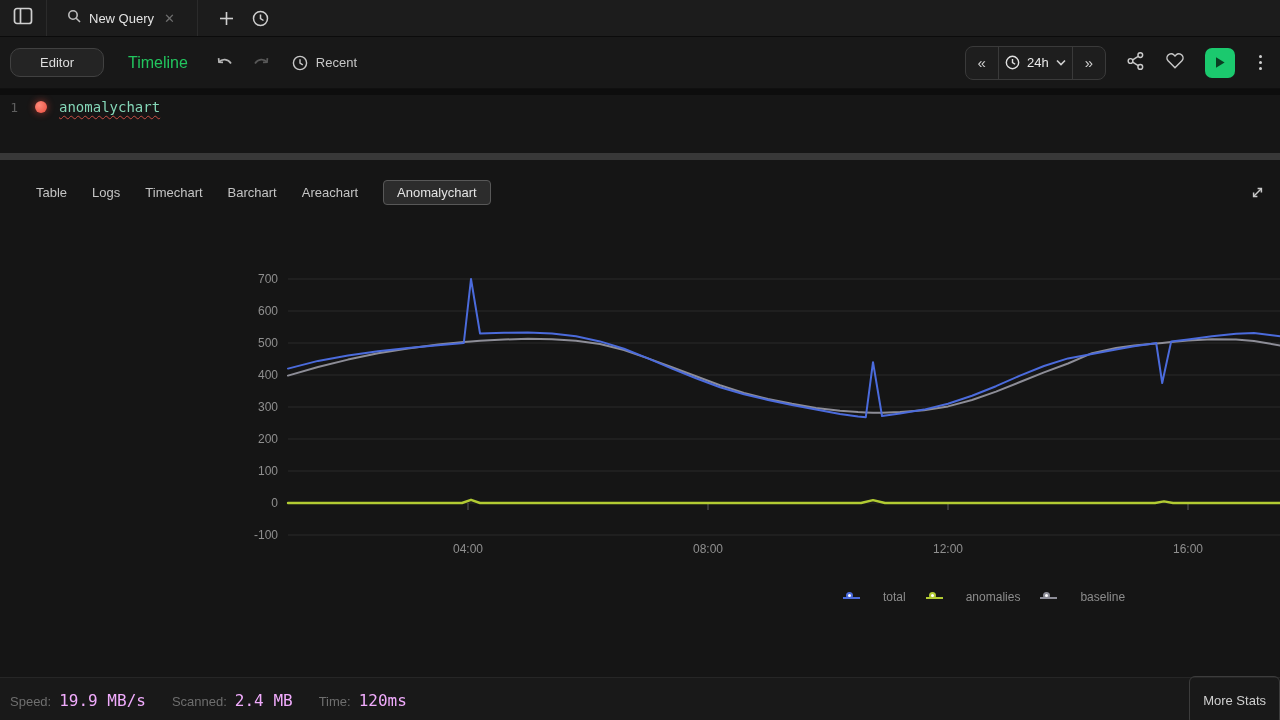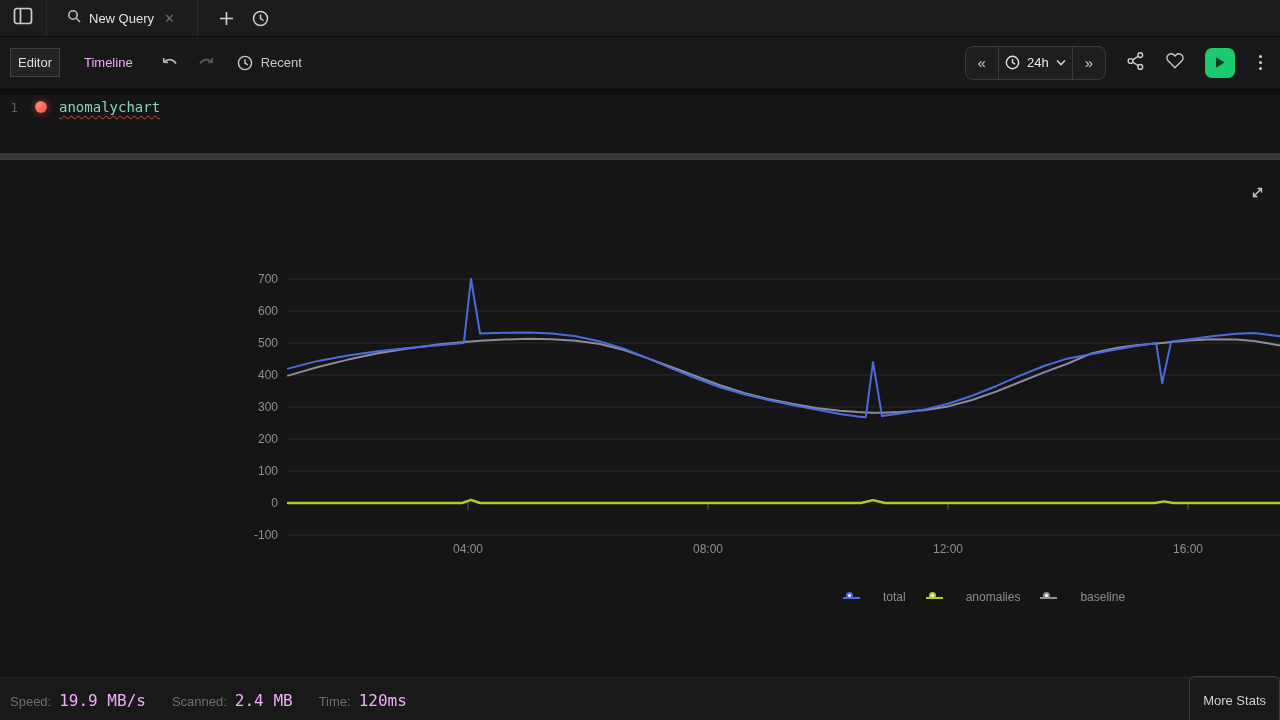--- a/index.html
+++ b/index.html
@@ -19,7 +19,7 @@
   
   .toolbar { height:52px; background:#181818; display:flex; align-items:center; position:relative;
              border-bottom:1px solid #101010; }
-  .btn-editor { margin-left:10px; padding:6px 7px; border:1px solid #414141; border-radius:0;
+  .btn-editor { margin-left:10px; padding:6px 29px; border:1px solid #414141; border-radius:10px;
                 background:#242424; color:#dedede; font-size:13px; cursor:pointer; }
   .btn-timeline { margin-left:12px; padding:6px 12px; color:#f0abfc; font-size:13px; cursor:pointer; }
   .tb-icon { margin-left:14px; display:flex; align-items:center; justify-content:center; cursor:pointer; }

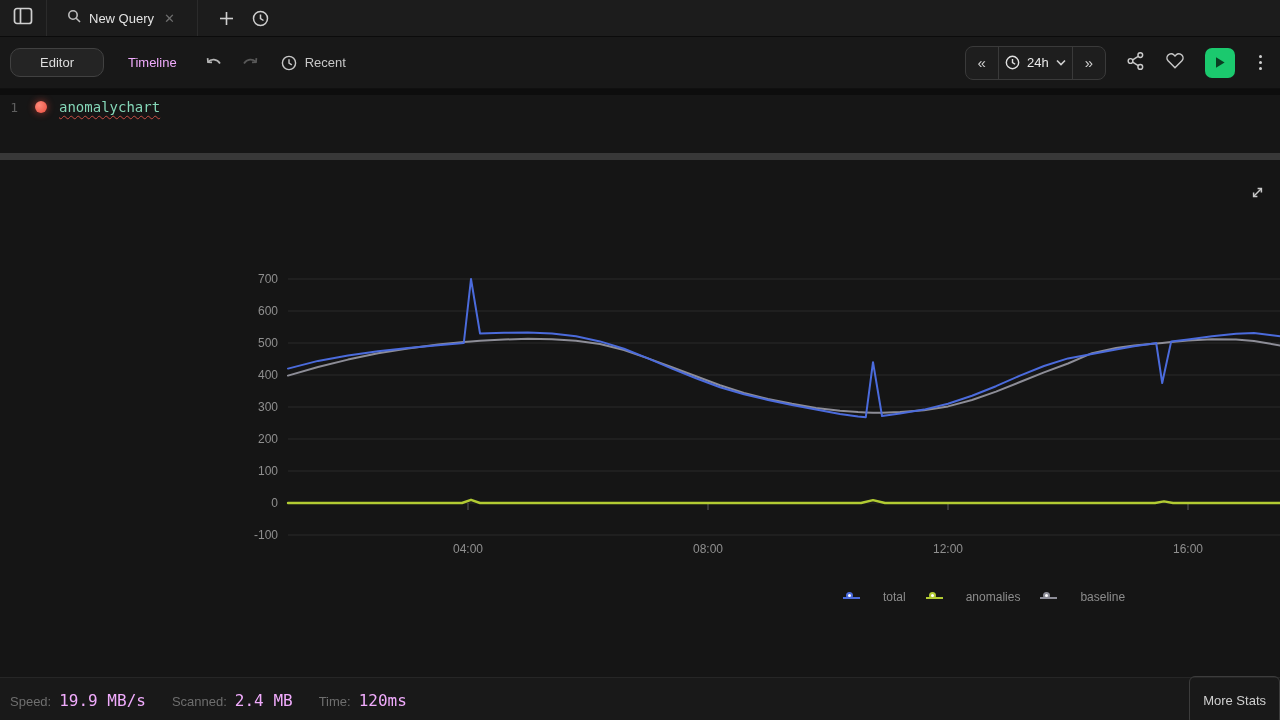--- a/index.html
+++ b/index.html
@@ -21,7 +21,7 @@
              border-bottom:1px solid #101010; }
   .btn-editor { margin-left:10px; padding:6px 29px; border:1px solid #414141; border-radius:10px;
                 background:#242424; color:#dedede; font-size:13px; cursor:pointer; }
-  .btn-timeline { margin-left:12px; padding:6px 12px; color:#f0abfc; font-size:13px; cursor:pointer; }
+  .btn-timeline { margin-left:12px; padding:6px 12px; color:#22c55e; font-size:16px; cursor:pointer; }
   .tb-icon { margin-left:14px; display:flex; align-items:center; justify-content:center; cursor:pointer; }
   .recent { display:flex; align-items:center; gap:8px; margin-left:22px; color:#c7c7c7; font-size:13px; cursor:pointer; }
   .toolbar-right { position:absolute; right:14px; top:0; height:100%; display:flex; align-items:center; gap:20px; }

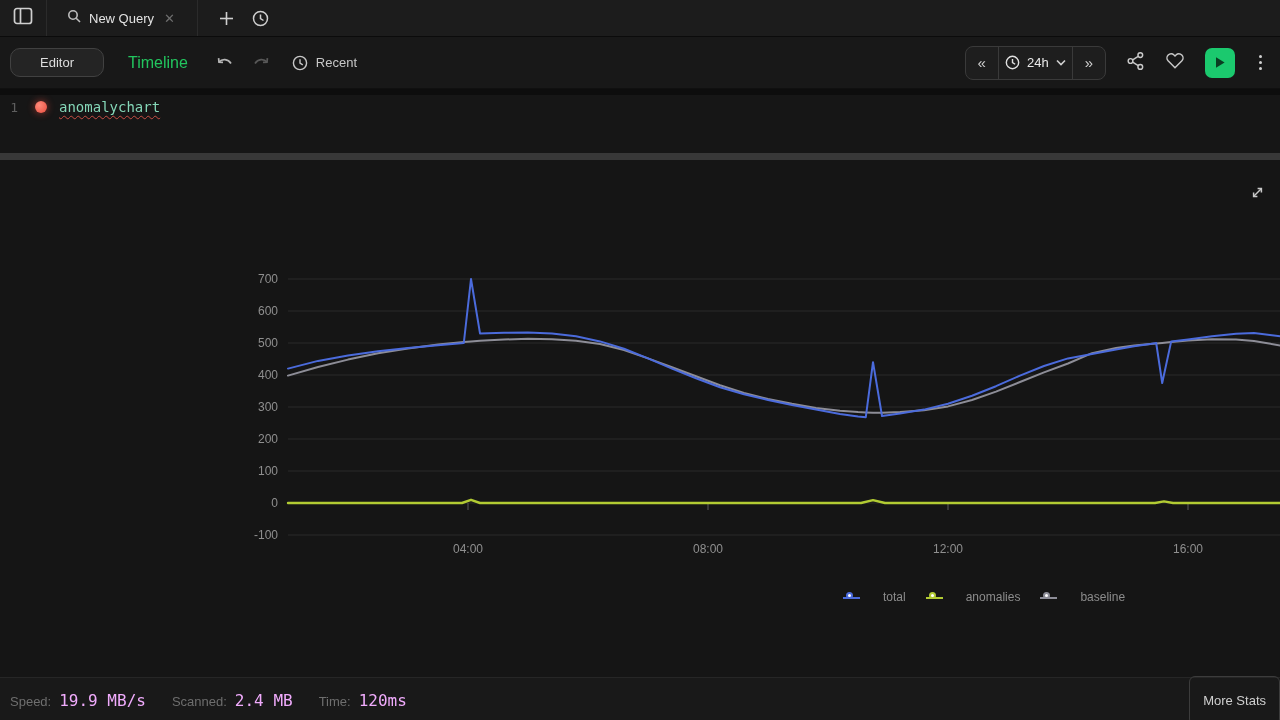--- a/index.html
+++ b/index.html
@@ -190,6 +190,14 @@
 <div class="resize-handle"></div>
 
 <div class="results">
+  <div class="chart-tabs">
+    <span class="ctab">Table</span>
+    <span class="ctab">Logs</span>
+    <span class="ctab">Timechart</span>
+    <span class="ctab">Barchart</span>
+    <span class="ctab">Areachart</span>
+    <span class="ctab active">Anomalychart</span>
+  </div>
   <span class="expand-btn">
     <svg width="17" height="17" viewBox="0 0 17 17" fill="none" stroke="#c9c9c9" stroke-width="1.5">
       <line x1="5" y1="12" x2="12" y2="5"></line>

